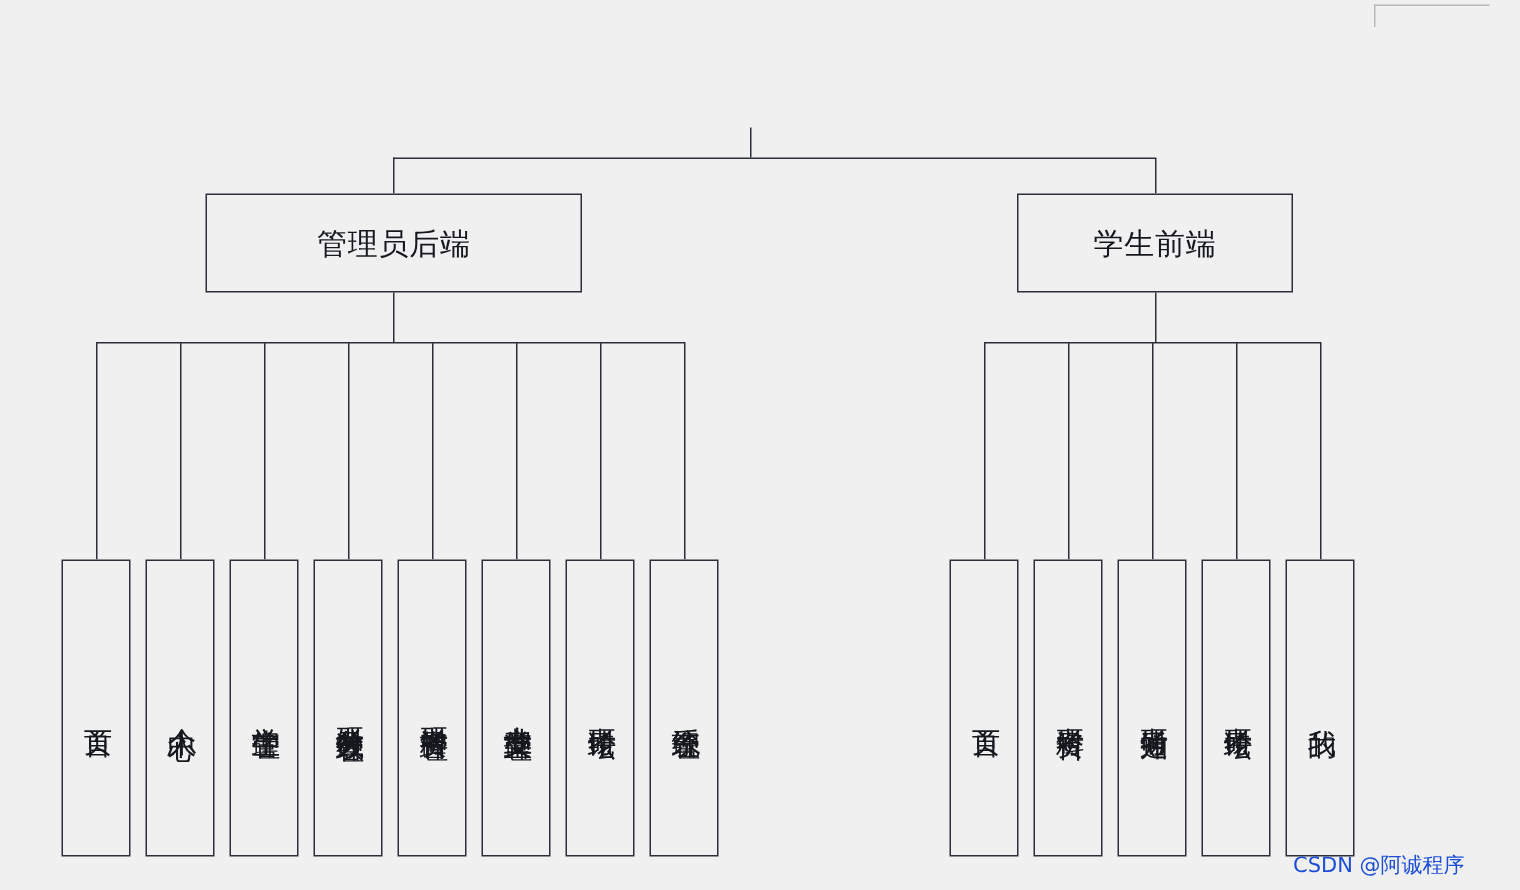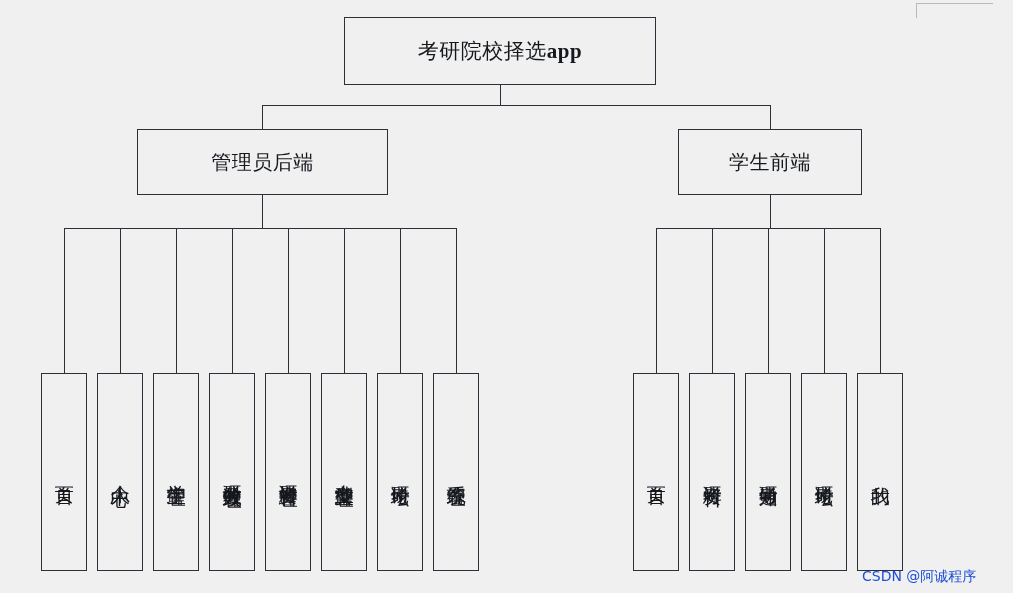--- a/index.html
+++ b/index.html
@@ -95,11 +95,6 @@
 
   <div class="artifact" style="left:916px; top:3px; width:76px; height:14px;"></div>
 
-  <div class="node root" style="left:344px; top:17px; width:312px; height:68px;">
-    <span>
-      <span class="cjk">考研院校择选</span><span class="latin">app</span>
-    </span>
-  </div>
 
   <div class="conn-v" style="left:500px; top:85px; height:20px;"></div>
   <div class="conn-h" style="left:262px; top:105px; width:508px;"></div>

